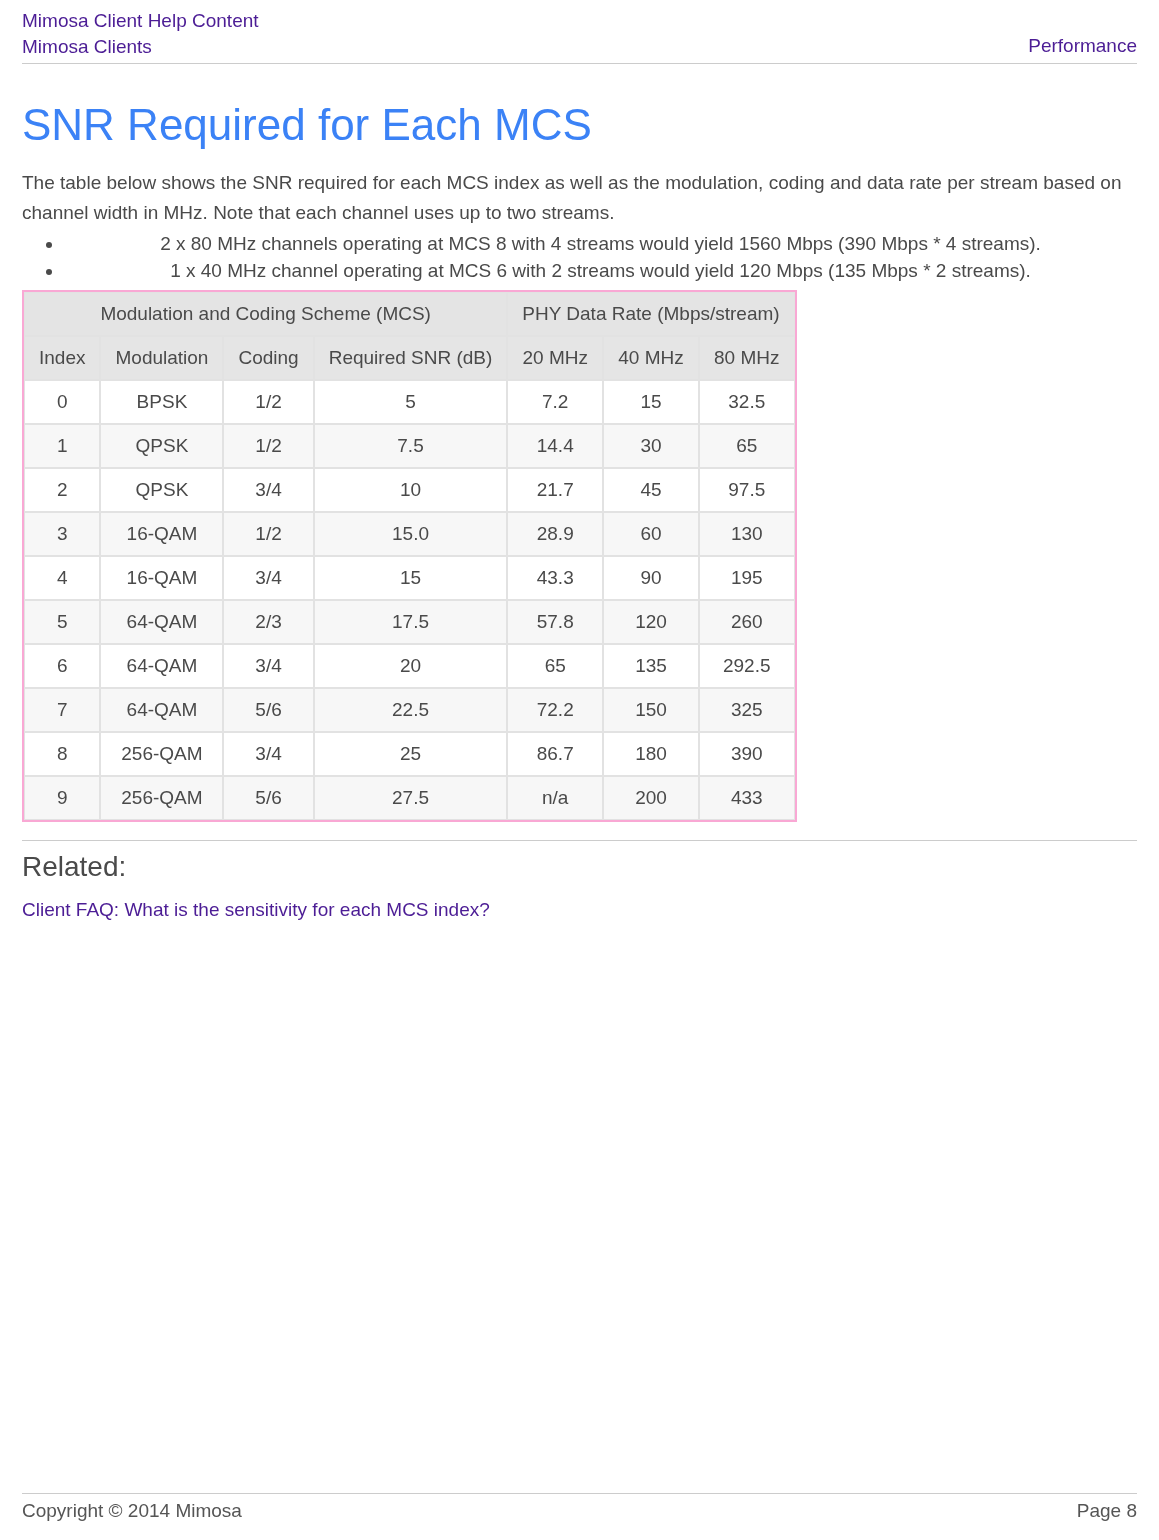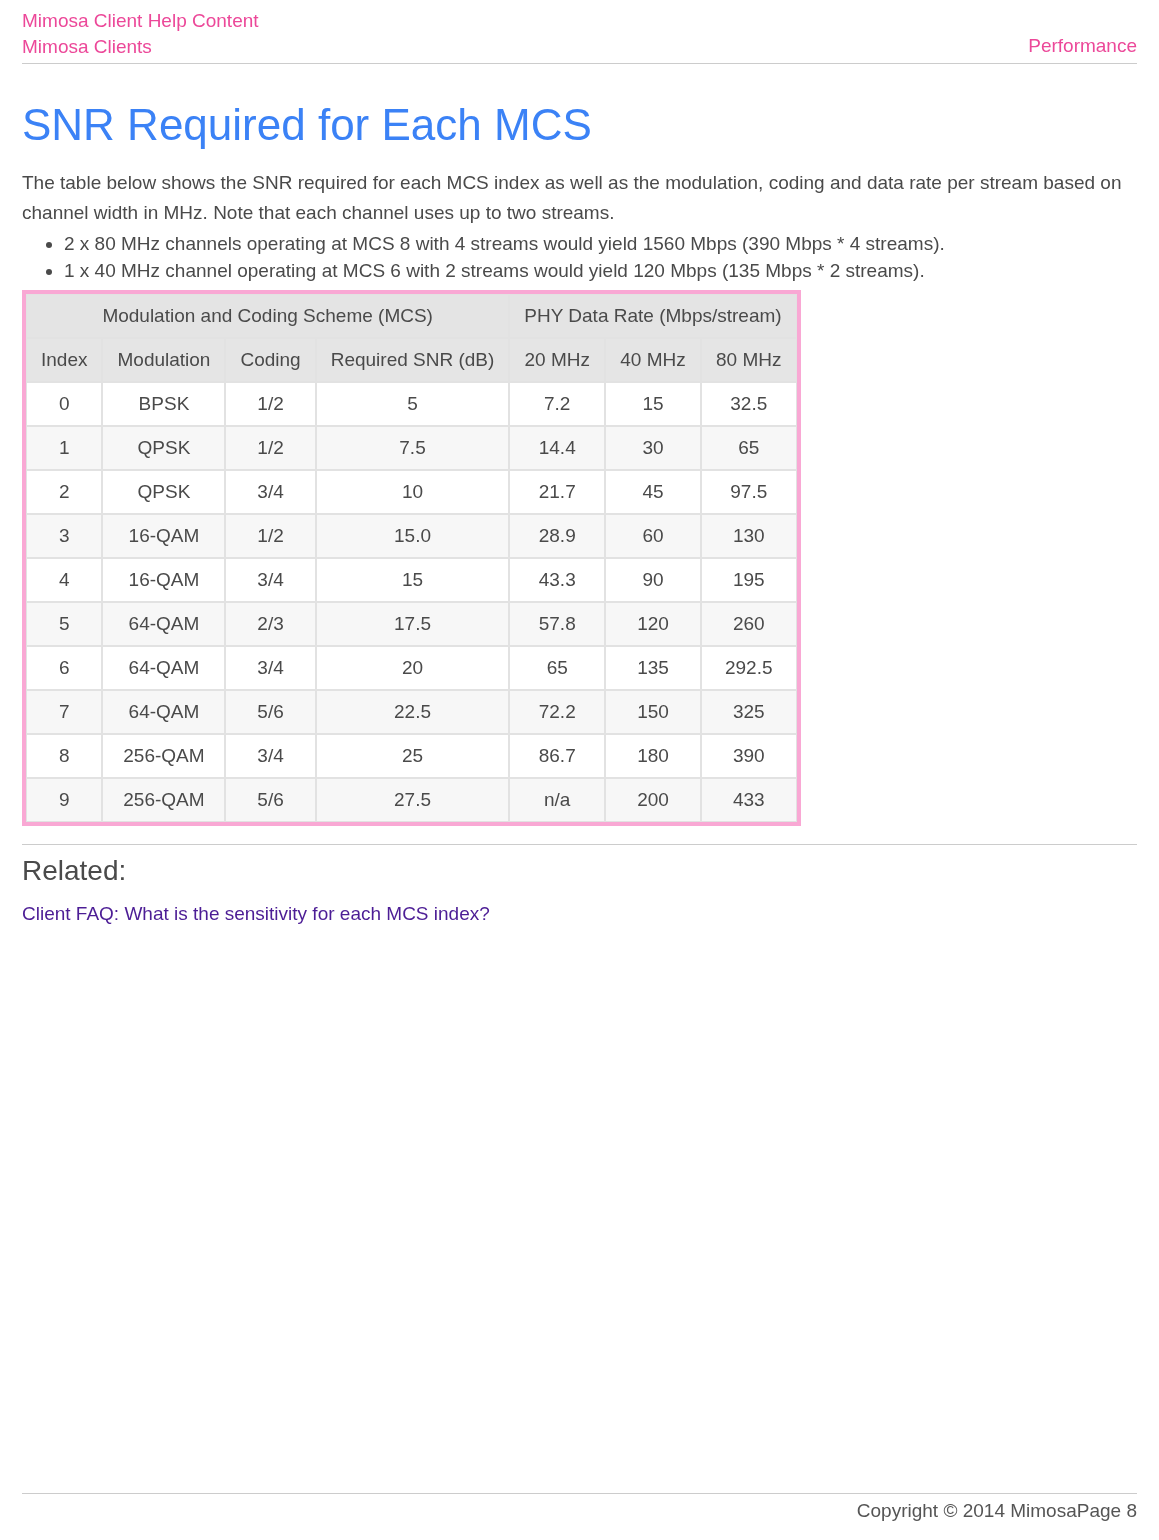--- a/index.html
+++ b/index.html
@@ -24,7 +24,7 @@
     border-bottom: 1px solid #ccc;
     padding-bottom: 4px;
     font-size: 19px;
-    color: #ec4899;
+    color: #4c1d95;
   }
   .header-left { line-height: 1.35; }
   .header-right { line-height: 1.35; padding-bottom: 1px; }

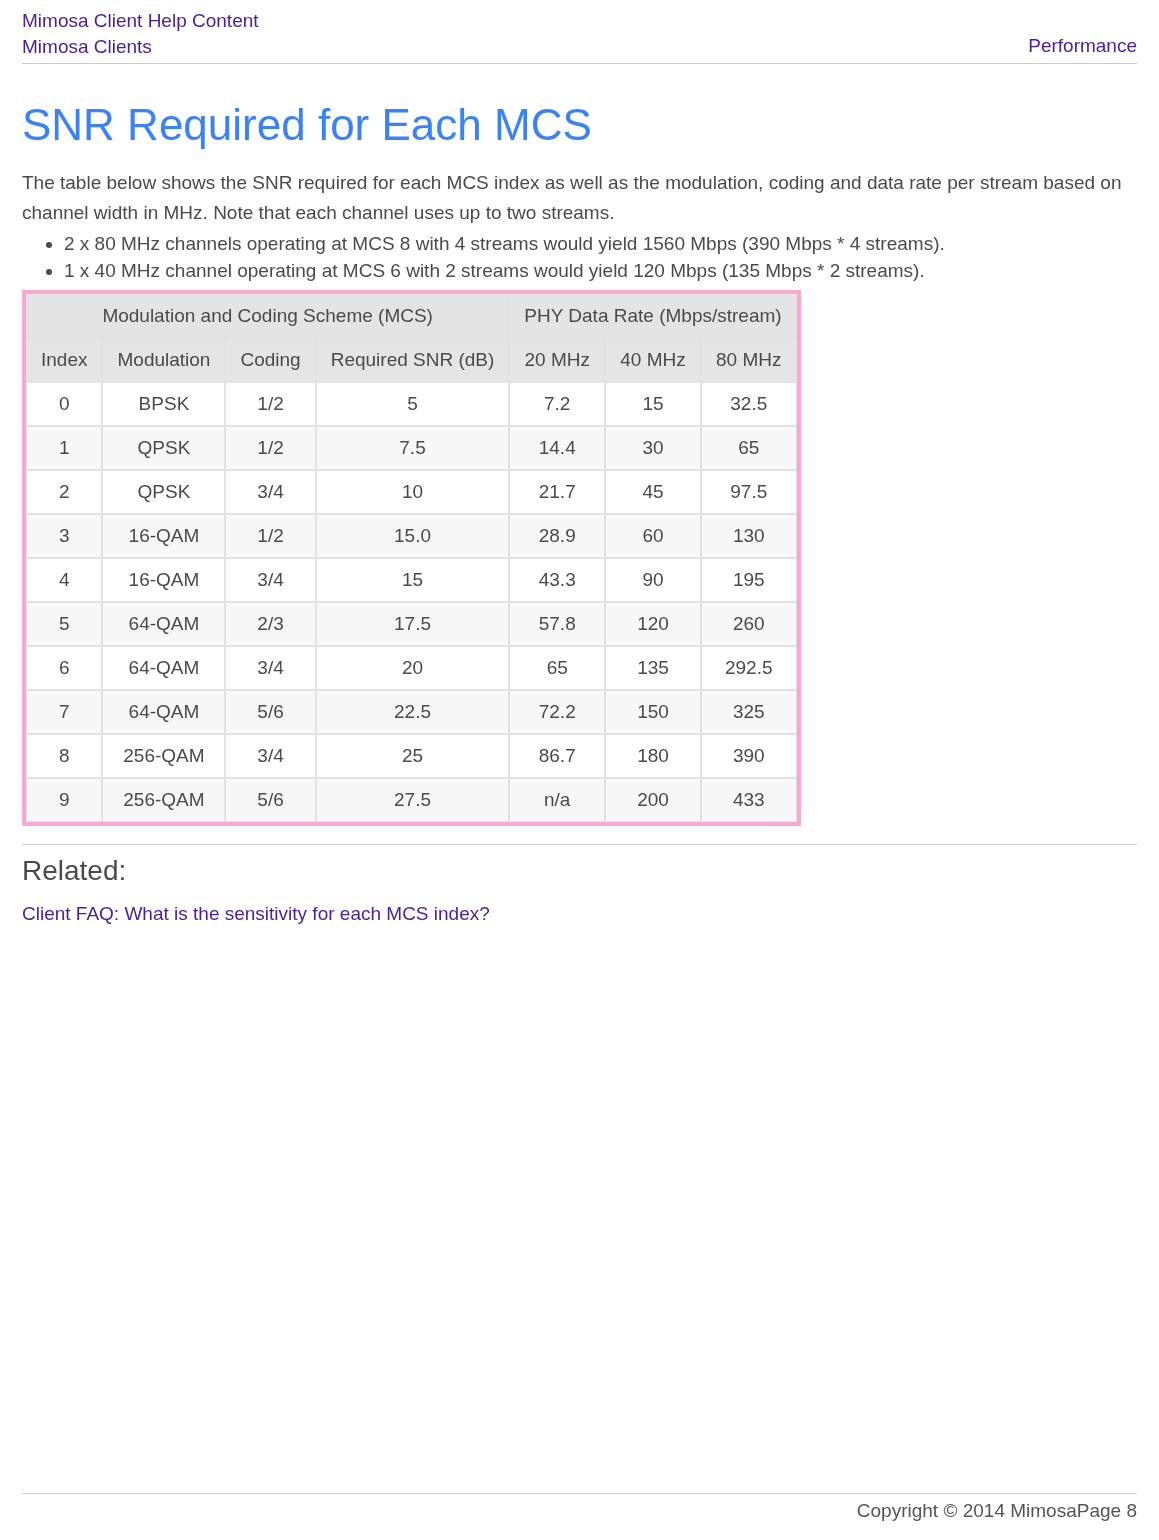--- a/index.html
+++ b/index.html
@@ -51,7 +51,7 @@
     line-height: 1.4;
     color: #4a4a4a;
   }
-  ul.examples li { margin: 0; }
+  ul.examples li { margin: 0; text-align: center; }
   table.mcs {
     border-collapse: separate;
     border-spacing: 0;

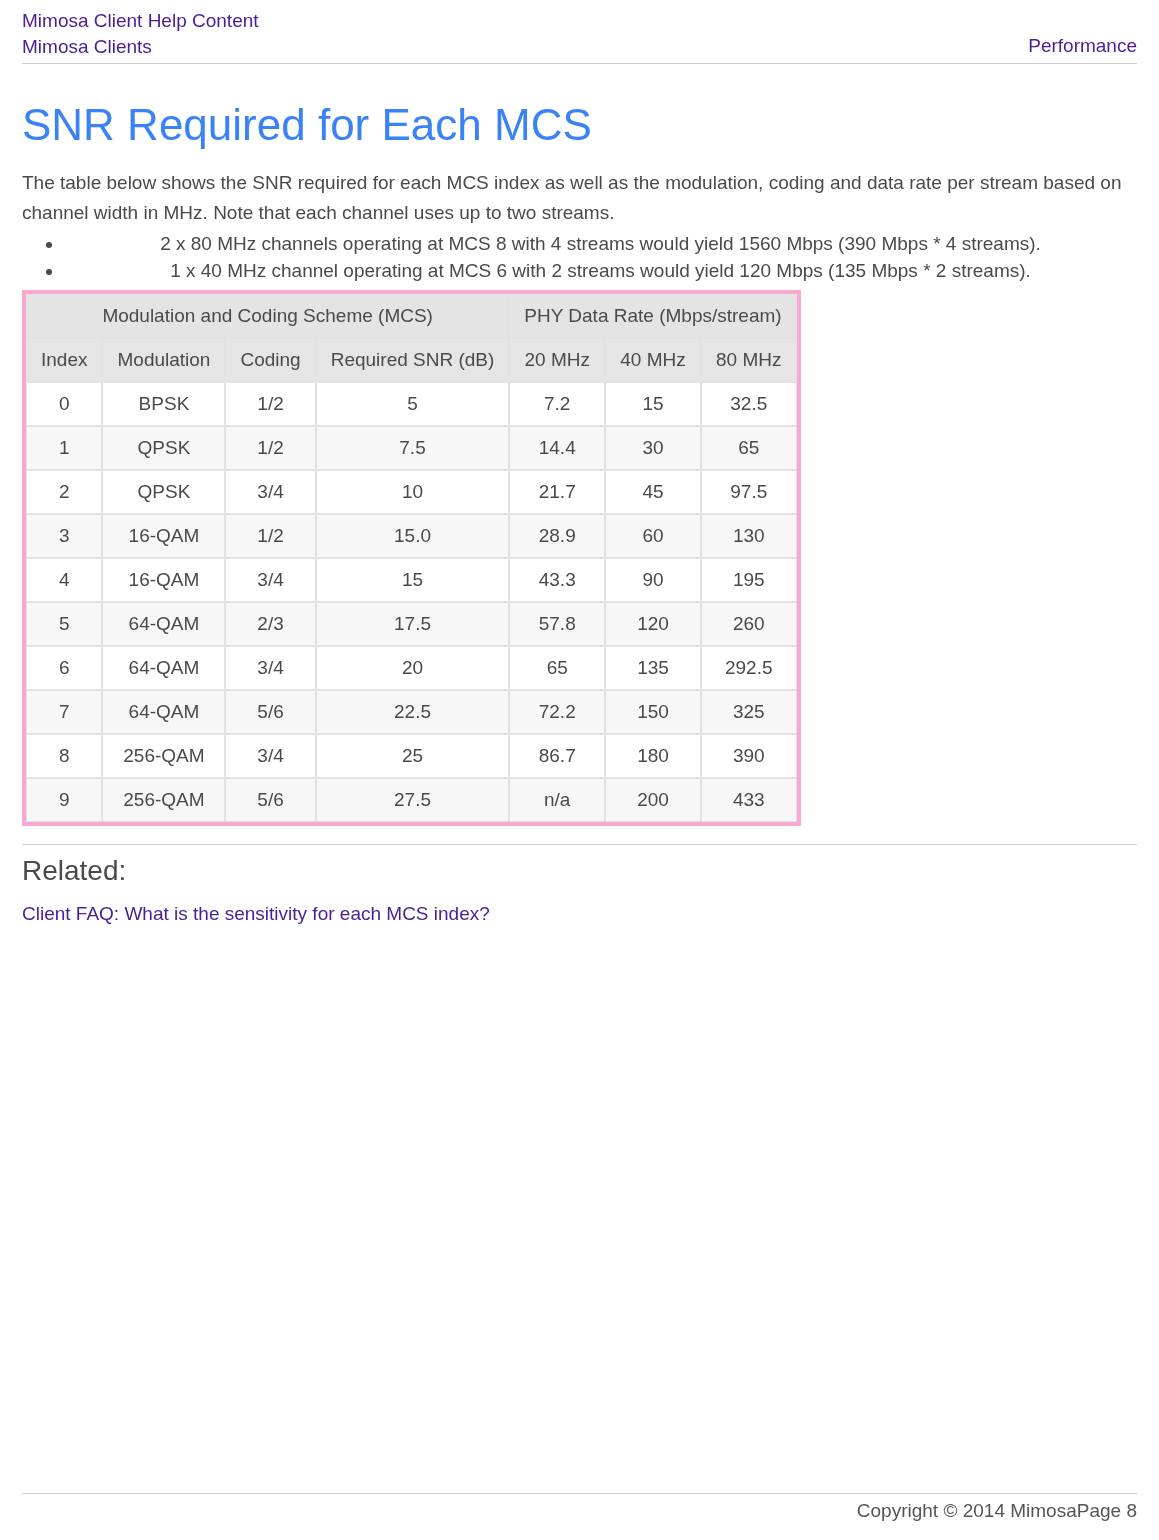--- a/index.html
+++ b/index.html
@@ -57,7 +57,7 @@
     border-spacing: 0;
     font-size: 19px;
     margin-top: 2px;
-    border: 4px solid #f9a8d4;
+    border: 2px solid #f9a8d4;
   }
   table.mcs th, table.mcs td {
     border: 1px solid #e2e2e2;

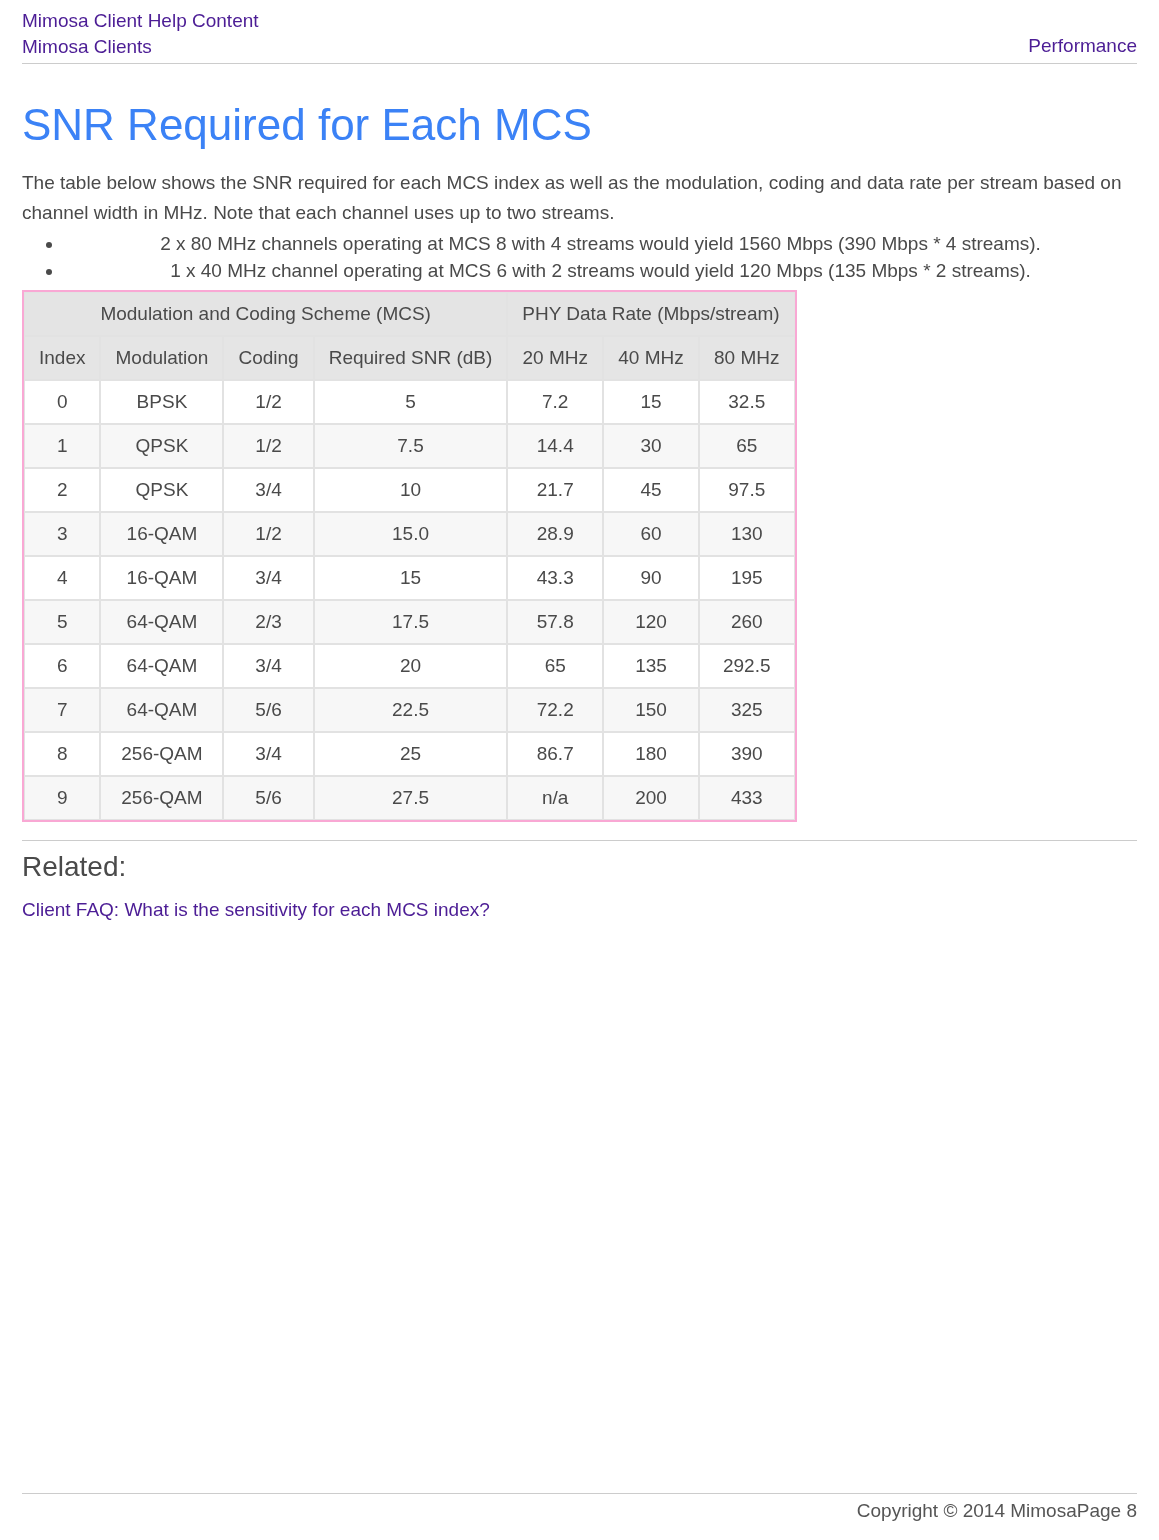--- a/index.html
+++ b/index.html
@@ -98,7 +98,7 @@
     border-top: 1px solid #ccc;
     padding-top: 6px;
     display: flex;
-    justify-content: flex-end;
+    justify-content: space-between;
     font-size: 19px;
     color: #555;
   }

